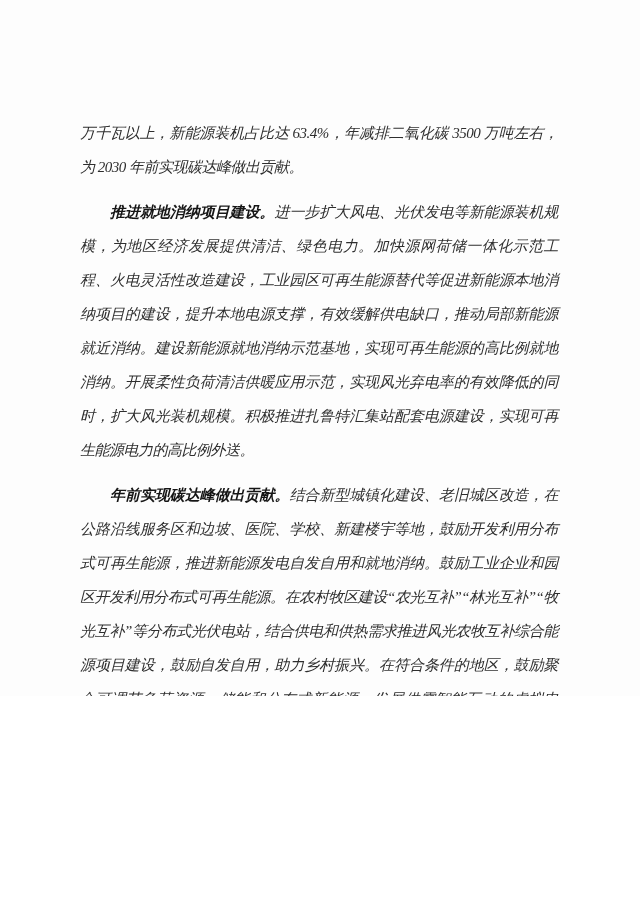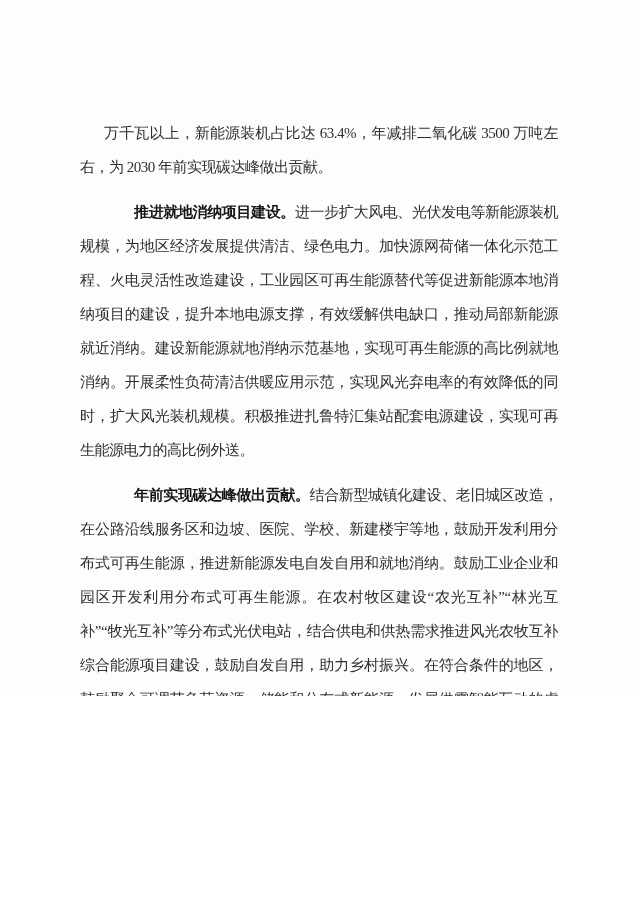--- a/index.html
+++ b/index.html
@@ -15,6 +15,7 @@
     font-family: "Liberation Serif", "DejaVu Serif", serif;
     color: #2e2e2e;
     overflow: hidden;
+    font-style: italic;
   }
   .content {
     position: absolute;

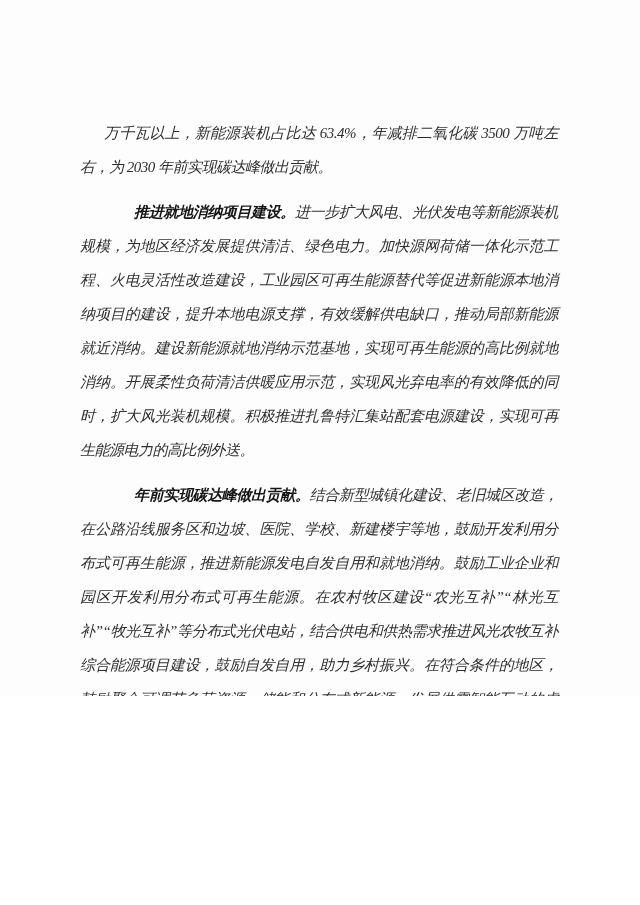--- a/index.html
+++ b/index.html
@@ -37,7 +37,6 @@
   .lead {
     font-weight: bold;
     color: #151515;
-    margin-left: 24px;
   }
   .pagenum {
     position: absolute;

